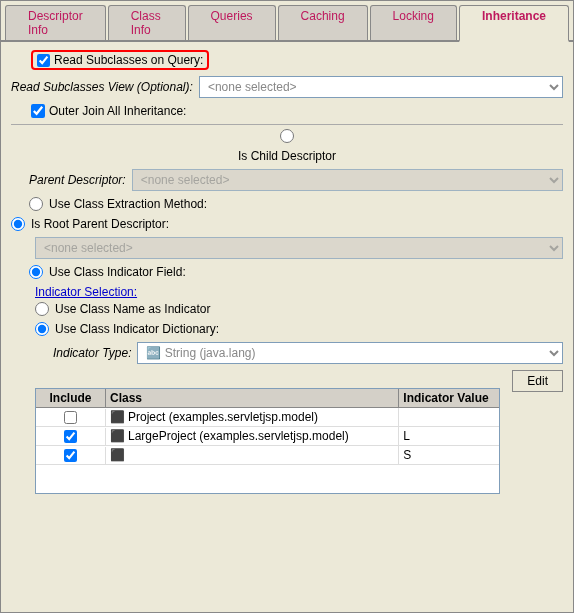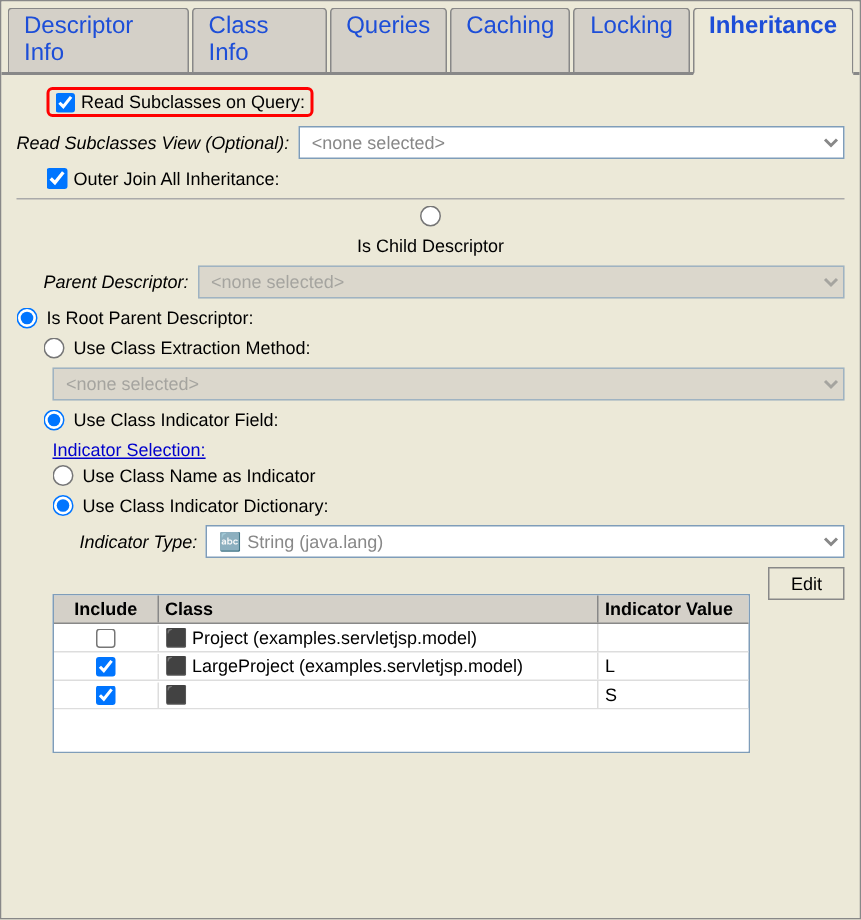--- a/index.html
+++ b/index.html
@@ -28,13 +28,13 @@
       border-bottom: 2px solid #888;
     }
     .tab {
-      padding: 3px 10px;
+      padding: 3px 22px;
       background: #d4d0c8;
       border: 1px solid #888;
       border-bottom: none;
       cursor: pointer;
-      font-size: 16px;
-      color: #1d4ed8;
+      font-size: 12px;
+      color: #be185d;
       border-radius: 3px 3px 0 0;
     }
     .tab.active {

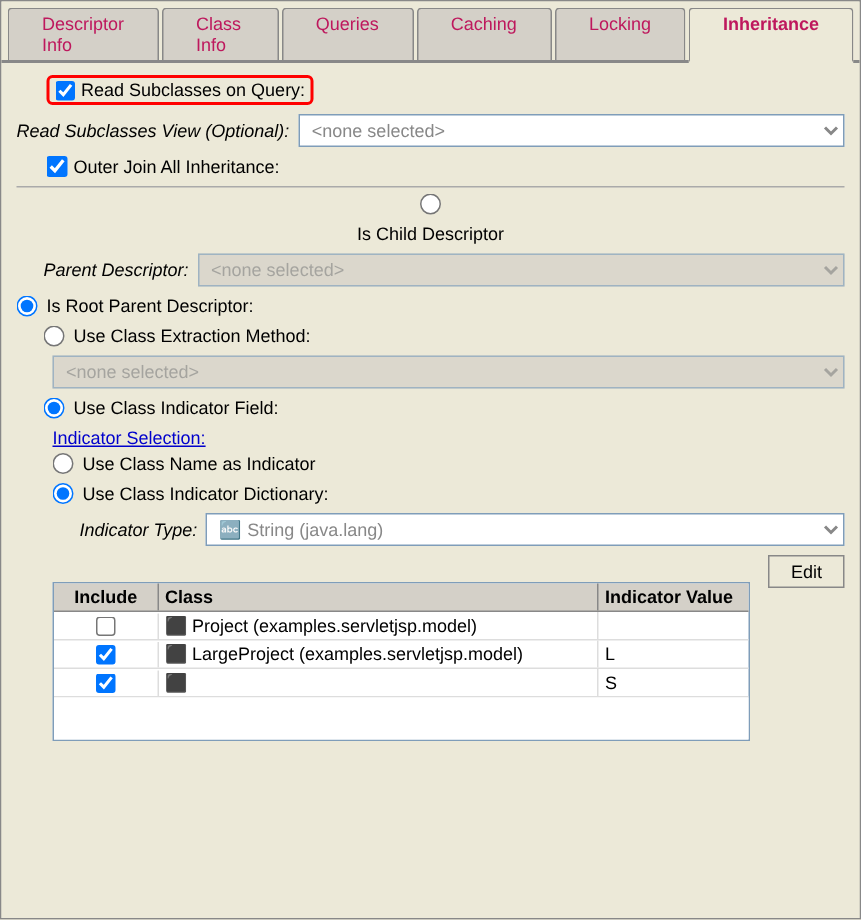--- a/index.html
+++ b/index.html
@@ -257,14 +257,14 @@
 
     <div style="margin-bottom:6px;"></div>
 
+    <div class="radio-label indent">
+      <input type="radio" name="extraction-type" style="">
+      <span>Use Class Extraction Method:</span>
+    </div>
+
     <div class="radio-label">
       <input type="radio" name="descriptor-type" checked="" style="">
       <span>Is Root Parent Descriptor:</span>
-    </div>
-
-    <div class="radio-label indent">
-      <input type="radio" name="extraction-type" style="">
-      <span>Use Class Extraction Method:</span>
     </div>
 
     <div class="indent2" style="margin-bottom:6px;">

